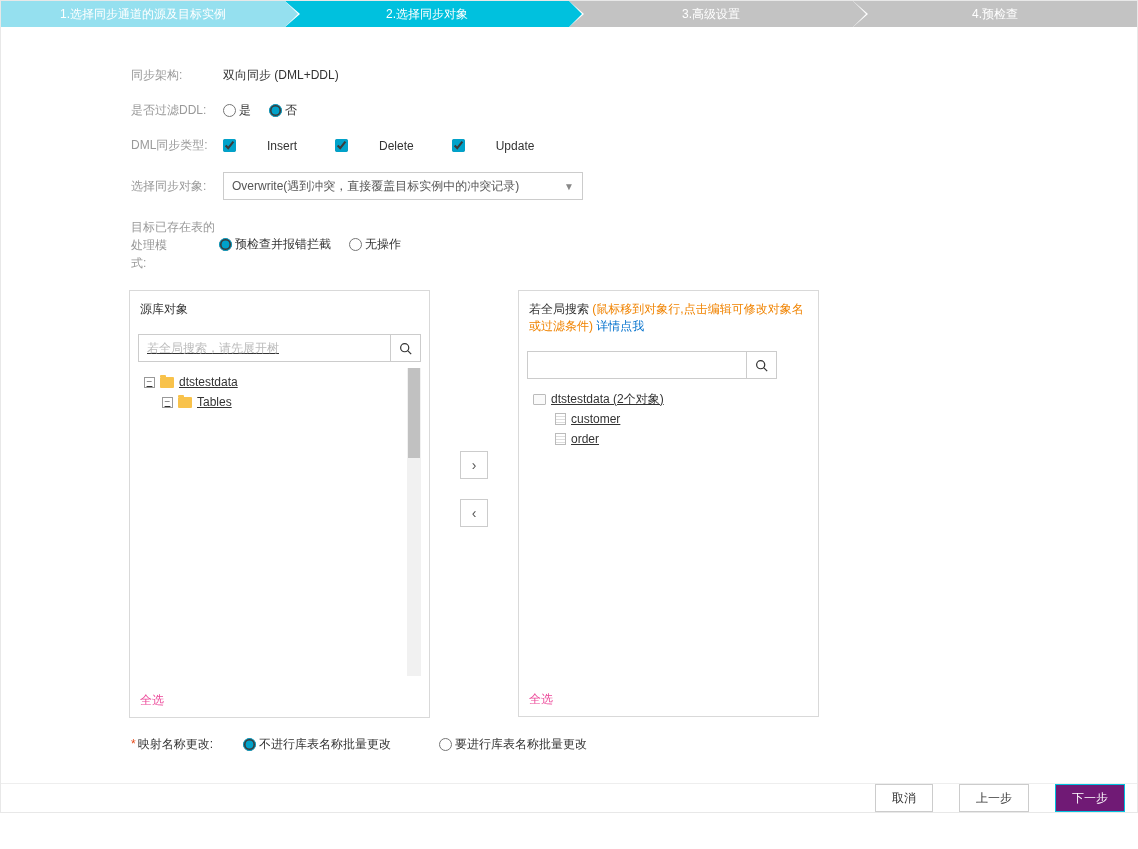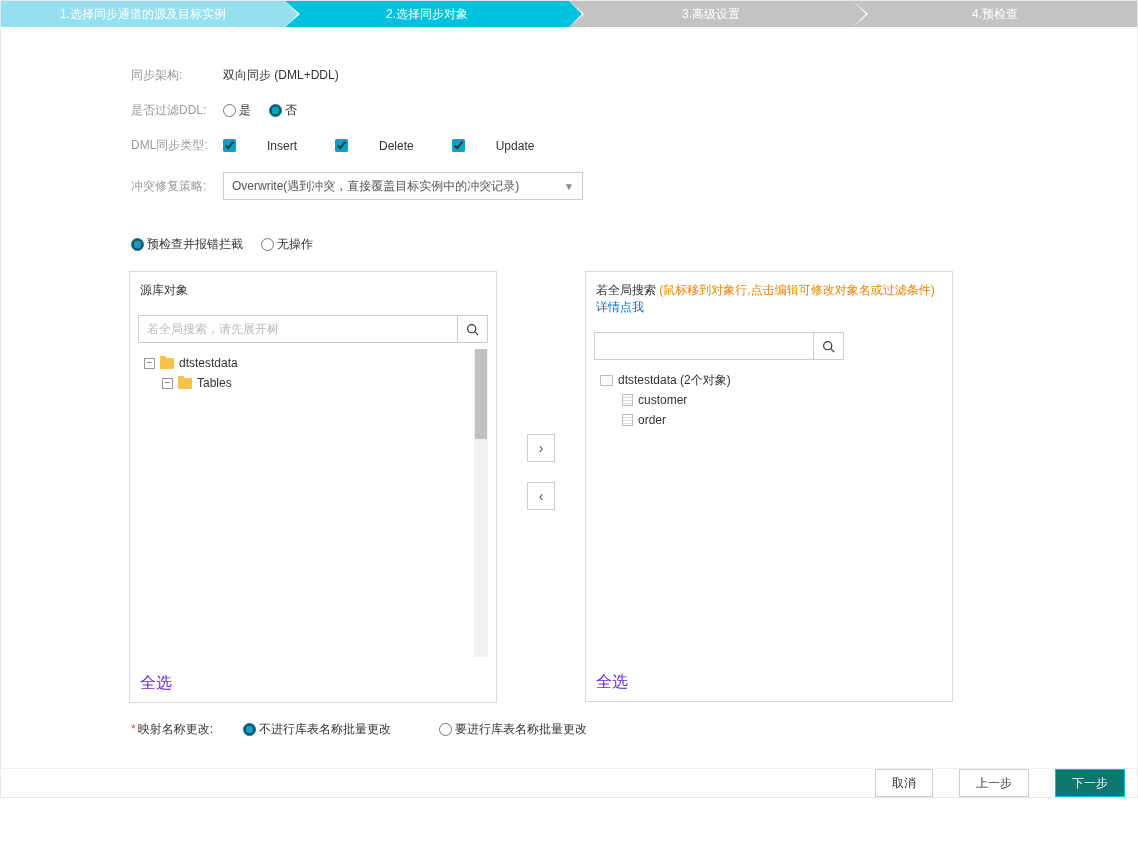--- a/index.html
+++ b/index.html
@@ -138,7 +138,7 @@
     </div>
 
     <div class="form-row">
-      <span class="form-label">冲突修复策略:</span>
+      <span class="form-label">选择同步对象:</span>
       <div class="select-box">
         <span>Overwrite(遇到冲突，直接覆盖目标实例中的冲突记录)</span>
         <span class="select-arrow">▼</span>

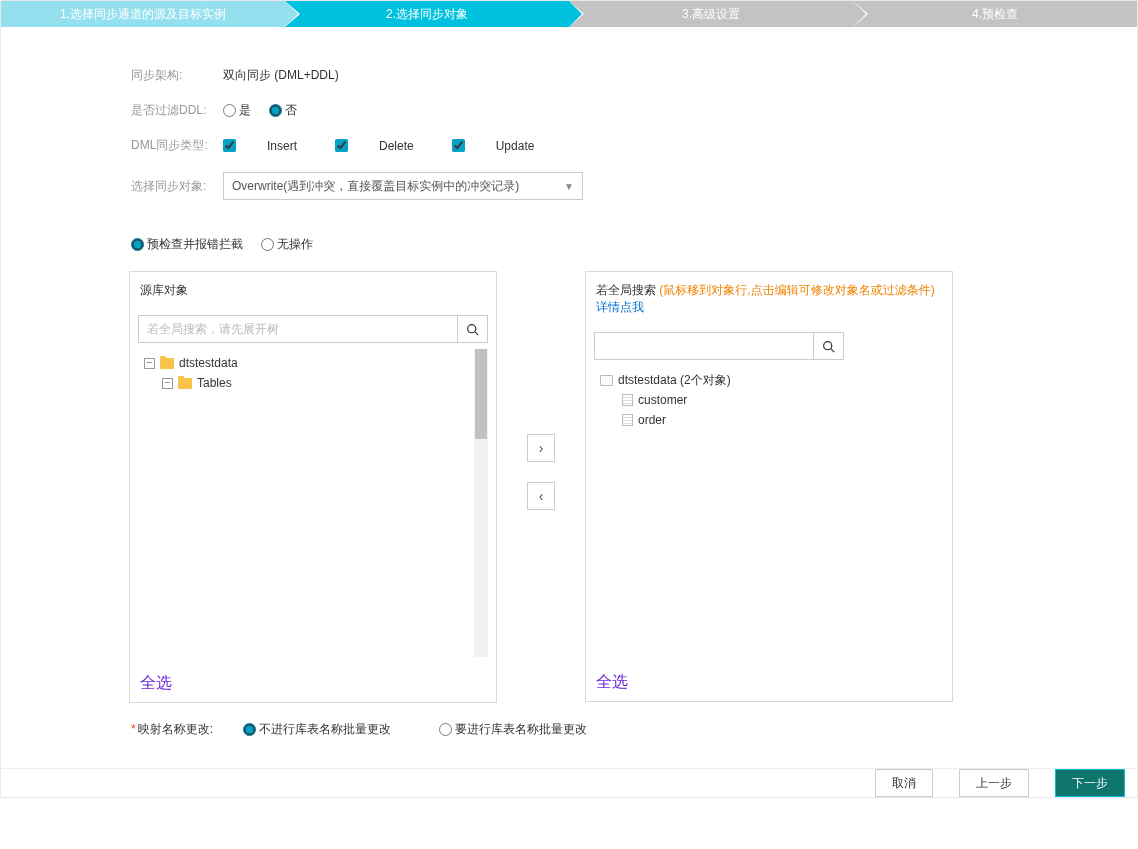--- a/index.html
+++ b/index.html
@@ -146,6 +146,9 @@
     </div>
 
     <div class="form-row" style="align-items:flex-start">
+      <span class="form-multi-label">
+        <span>目标已存在表的处理模</span><br><span>式:</span>
+      </span>
       <span class="form-value" style="padding-top:18px">
         <label class="radio-wrap">
             <input type="radio" name="exist" checked="" style="">

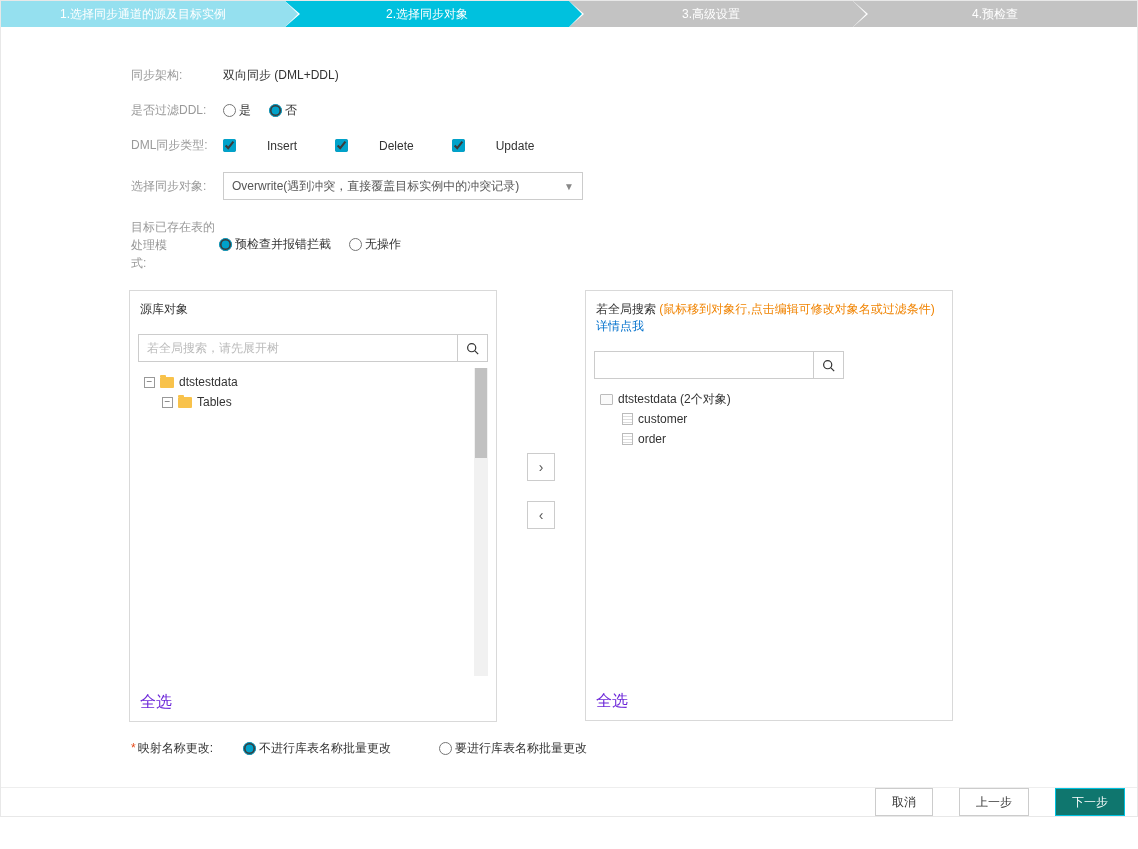--- a/index.html
+++ b/index.html
@@ -34,7 +34,7 @@
 
 
 .transfer { display: flex; align-items: flex-start; gap: 30px; margin-top: 10px; margin-left: -2px; }
-.panel { width: 368px; border: 1px solid #d9d9d9; background: #fff; display: flex; flex-direction: column; }
+.panel { width: 301px; border: 1px solid #d9d9d9; background: #fff; display: flex; flex-direction: column; }
 .panel-header { padding: 10px 10px 8px 10px; color: #333; font-size: 12px; }
 .panel-header .hint { color: #f08300; }
 .panel-header a { color: #0070cc; text-decoration: none; }

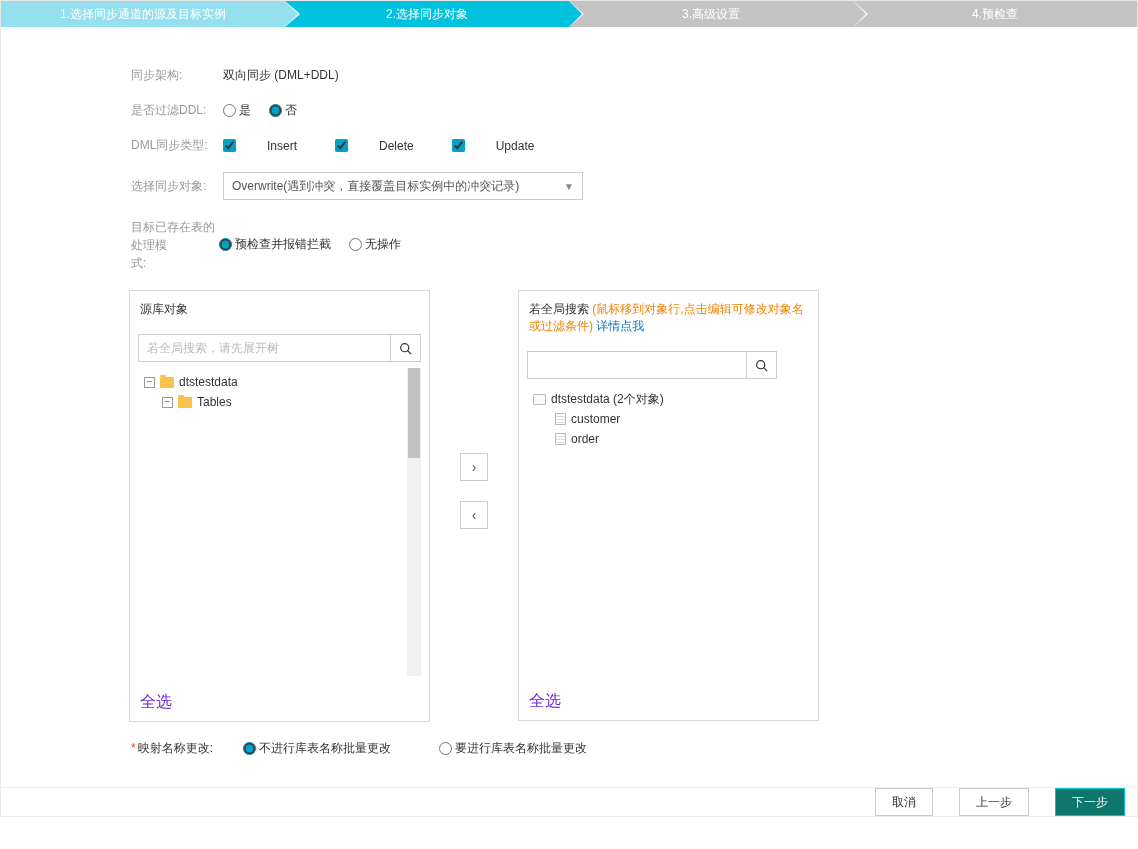--- a/index.html
+++ b/index.html
@@ -38,7 +38,7 @@
 .panel-header { padding: 10px 10px 8px 10px; color: #333; font-size: 12px; }
 .panel-header .hint { color: #f08300; }
 .panel-header a { color: #0070cc; text-decoration: none; }
-.panel-body { padding: 8px 8px 8px 8px; flex: 1; position: relative; }
+.panel-body { padding: 8px 8px 8px 8px; flex: 1; position: relative; text-decoration: underline; }
 .panel-footer { padding: 8px 10px; }
 .panel-footer a { color: #6d28d9; text-decoration: none; font-size: 16px; }
 

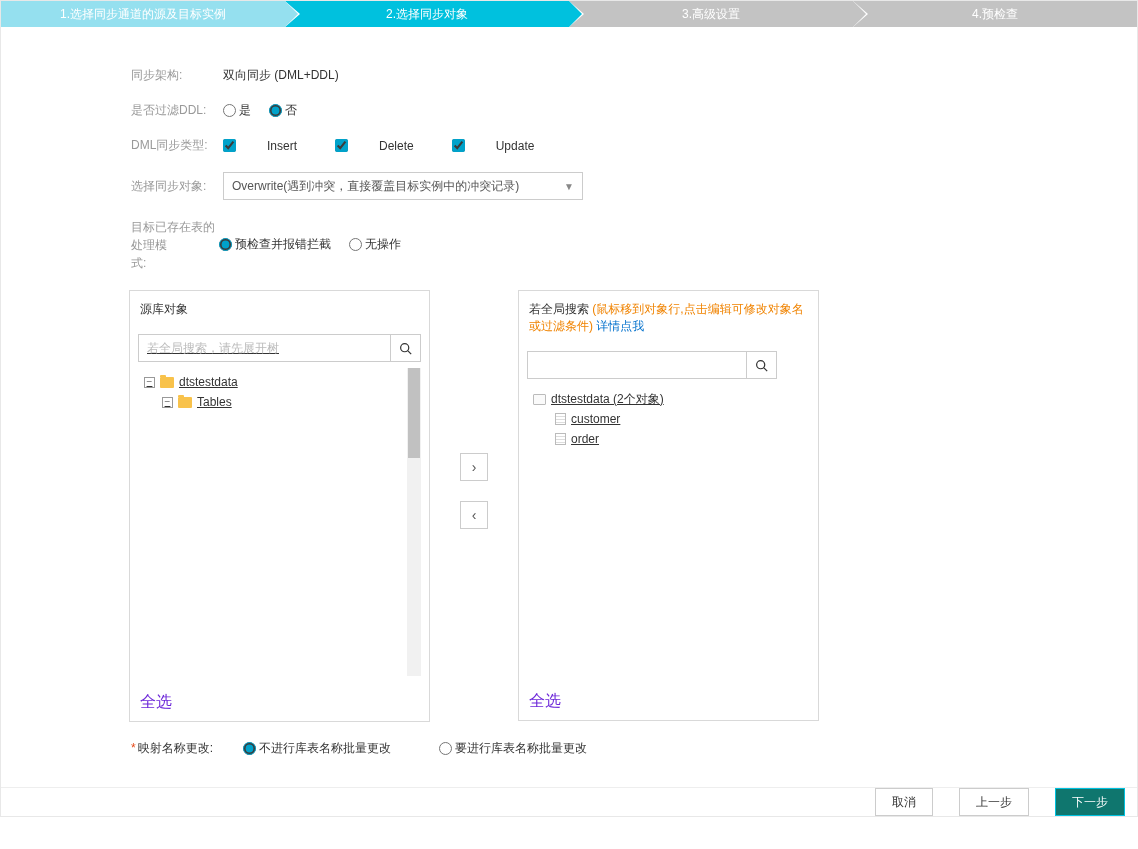--- a/index.html
+++ b/index.html
@@ -40,7 +40,7 @@
 .panel-header a { color: #0070cc; text-decoration: none; }
 .panel-body { padding: 8px 8px 8px 8px; flex: 1; position: relative; text-decoration: underline; }
 .panel-footer { padding: 8px 10px; }
-.panel-footer a { color: #6d28d9; text-decoration: none; font-size: 16px; }
+.panel-footer a { color: #ec4899; text-decoration: none; font-size: 12px; }
 
 .search-row { border: 1px solid #ccc; height: 28px; display: flex; align-items: center; margin-bottom: 6px; }
 .search-row input { border: none; outline: none; flex: 1; padding: 0 8px; font-size: 12px; color: #555; height: 100%; }

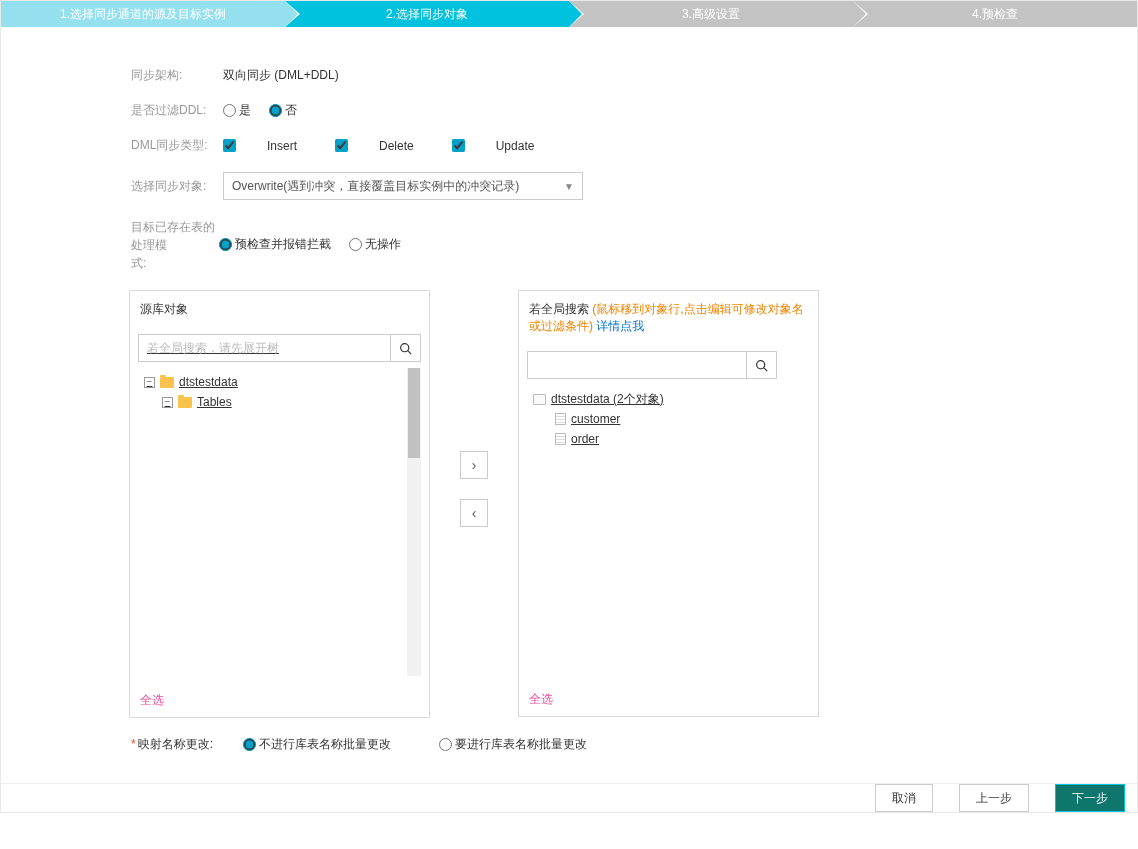--- a/index.html
+++ b/index.html
@@ -74,7 +74,7 @@
 
 .footer { border-top: 1px solid #eee; padding: 0 12px; display: flex; justify-content: flex-end; gap: 26px; }
 .btn { height: 28px; padding: 0 16px; font-size: 12px; border: 1px solid #ccc; background: #fff; color: #333; cursor: pointer; }
-.btn.primary { background: #0f766e; border-color: #00c1de; color: #fff; }
+.btn.primary { background: #701a75; border-color: #00c1de; color: #fff; }
 
 .search-icon-svg { width: 13px; height: 13px; }
 </style>

